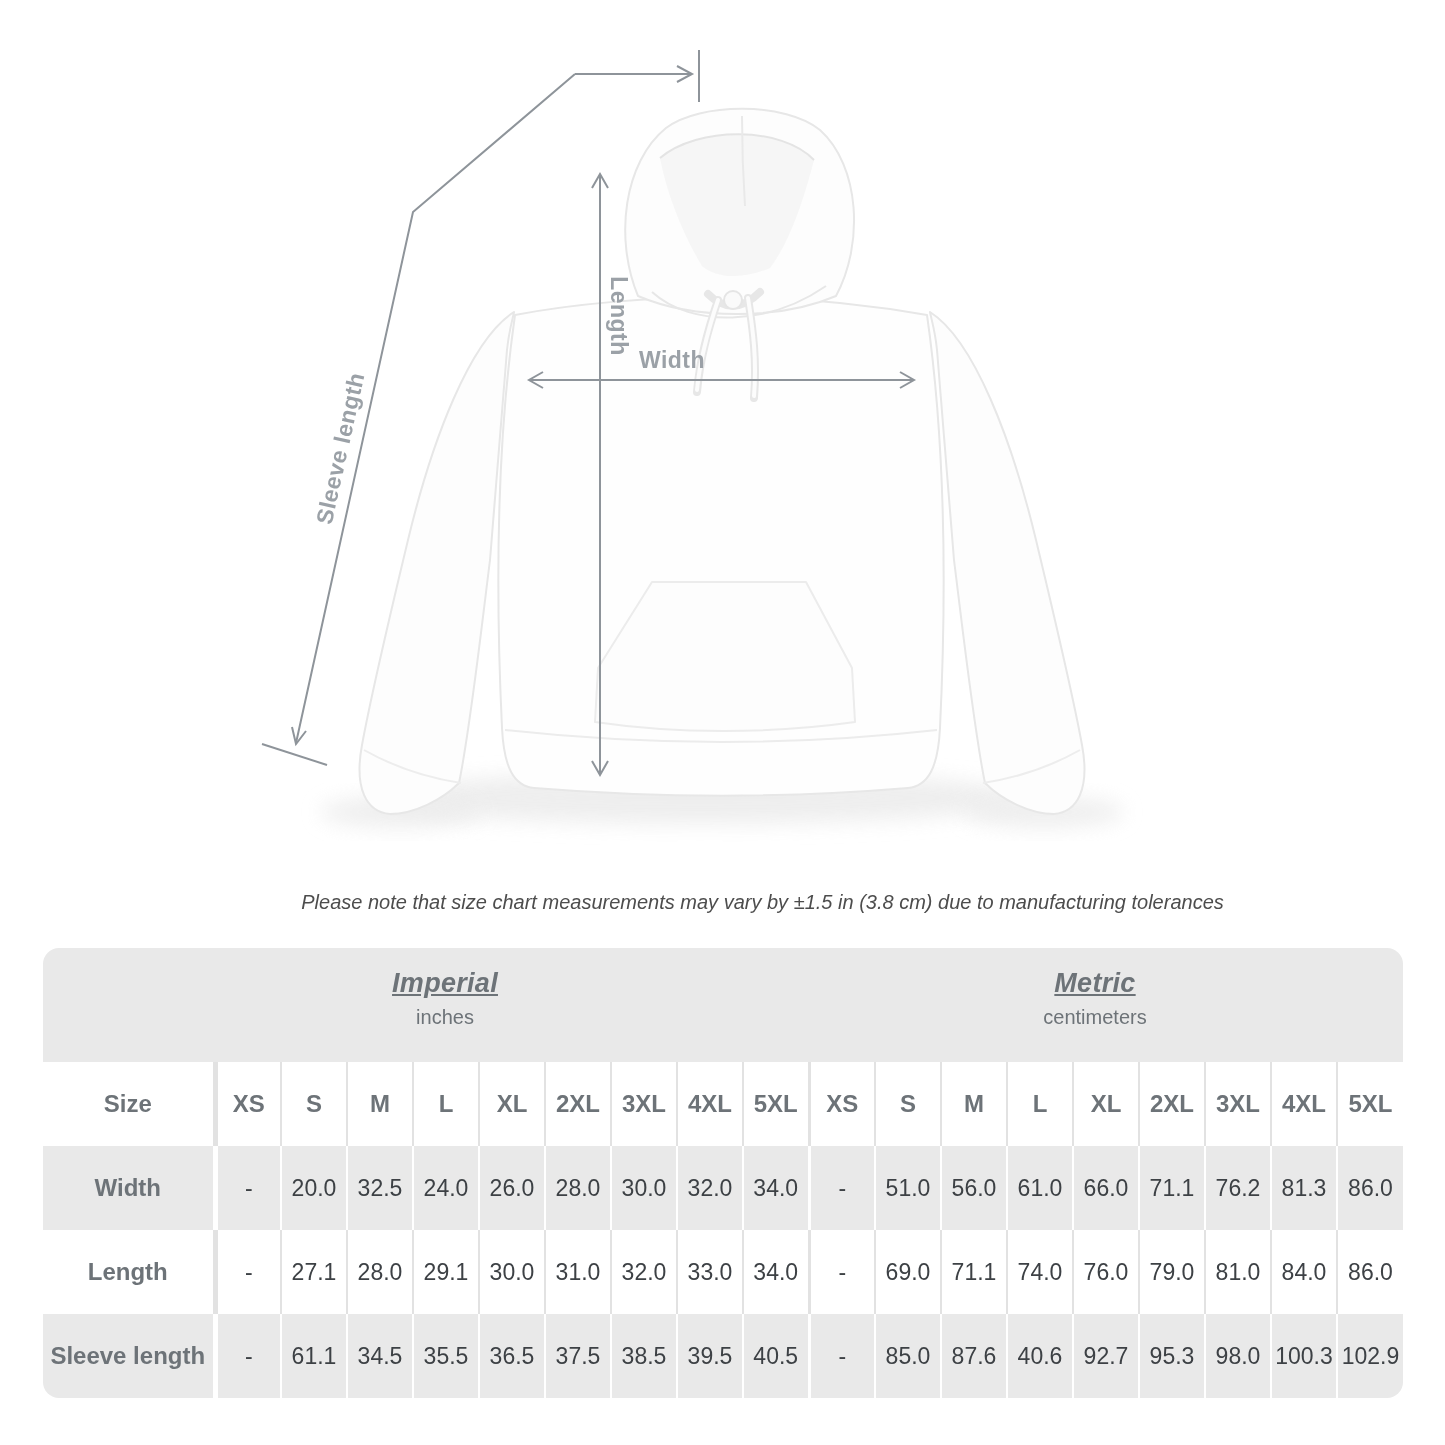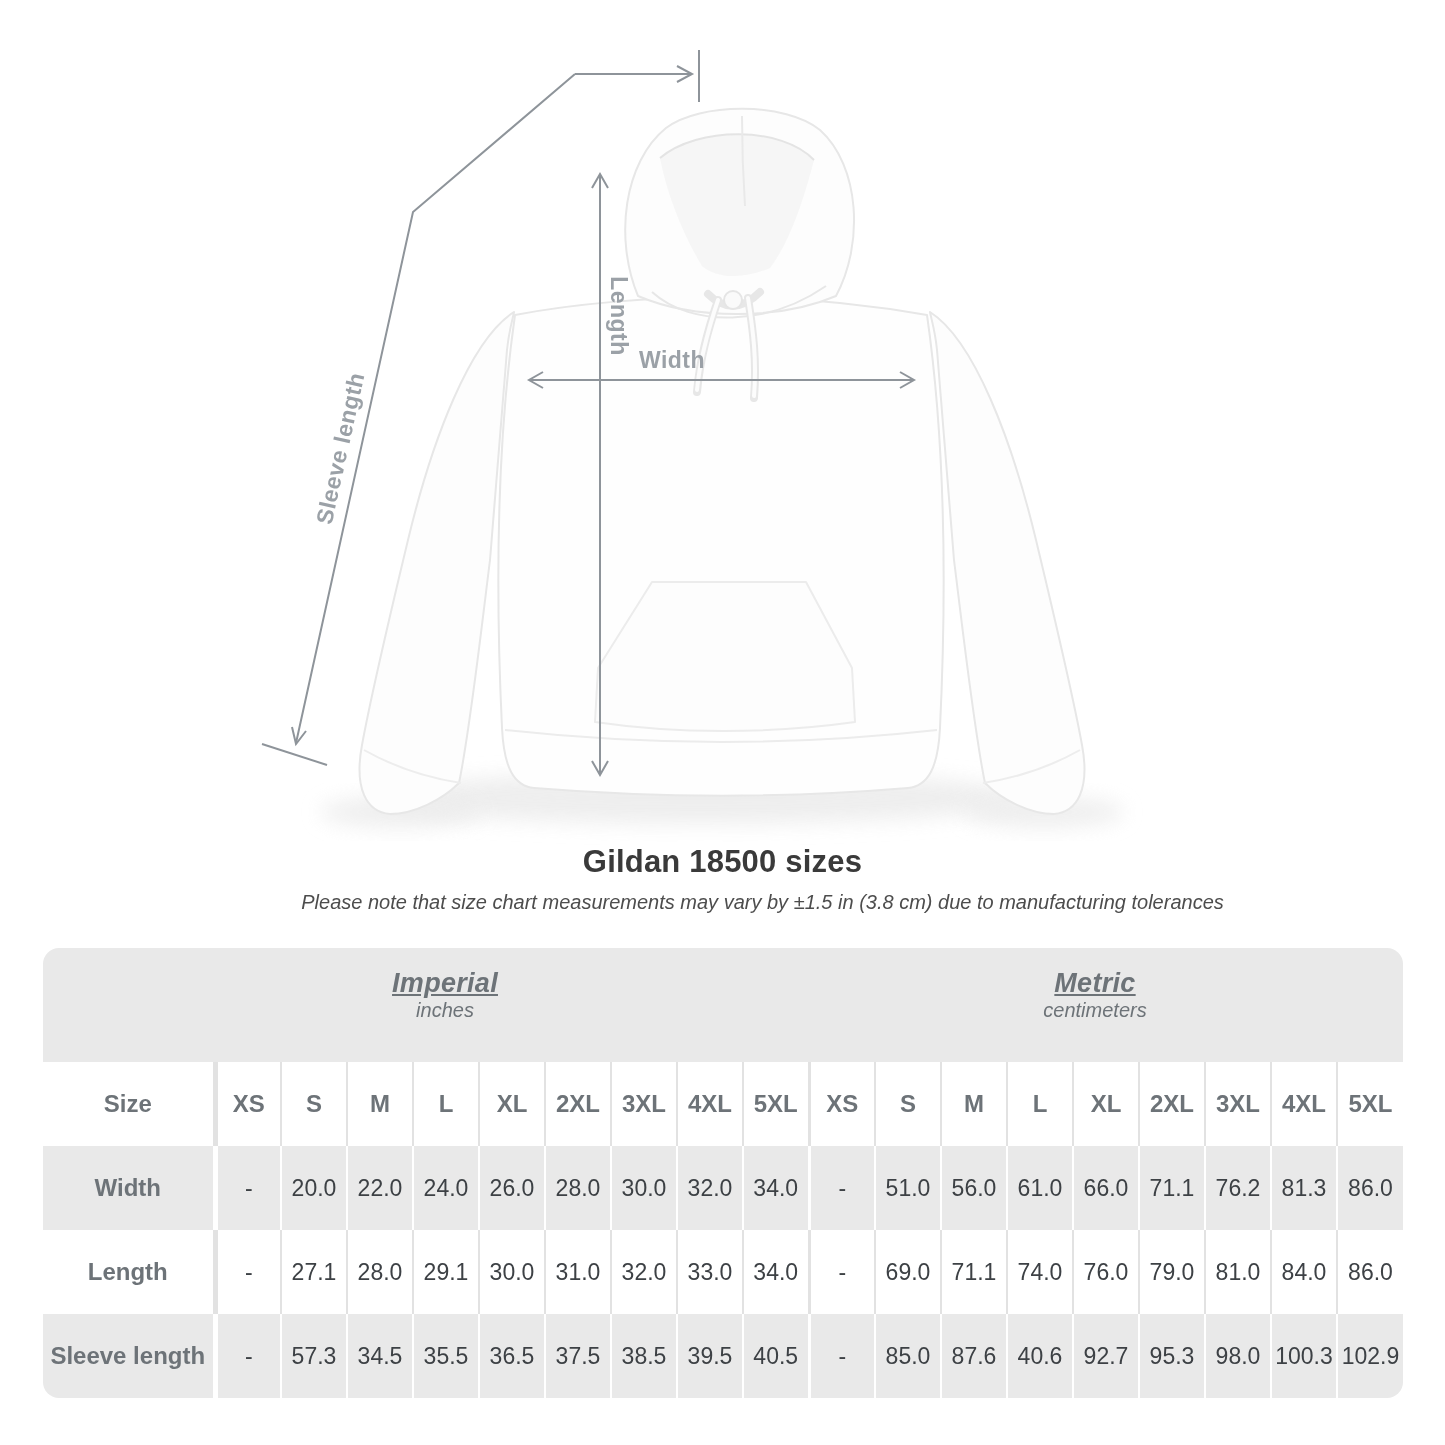--- a/index.html
+++ b/index.html
@@ -157,7 +157,6 @@
     </svg>
   </div>
 
-  <div class="title">Gildan 18500 sizes</div>
   <div class="note">Please note that size chart measurements may vary by ±1.5 in (3.8 cm) due to manufacturing tolerances</div>
 
   <div class="size-table">

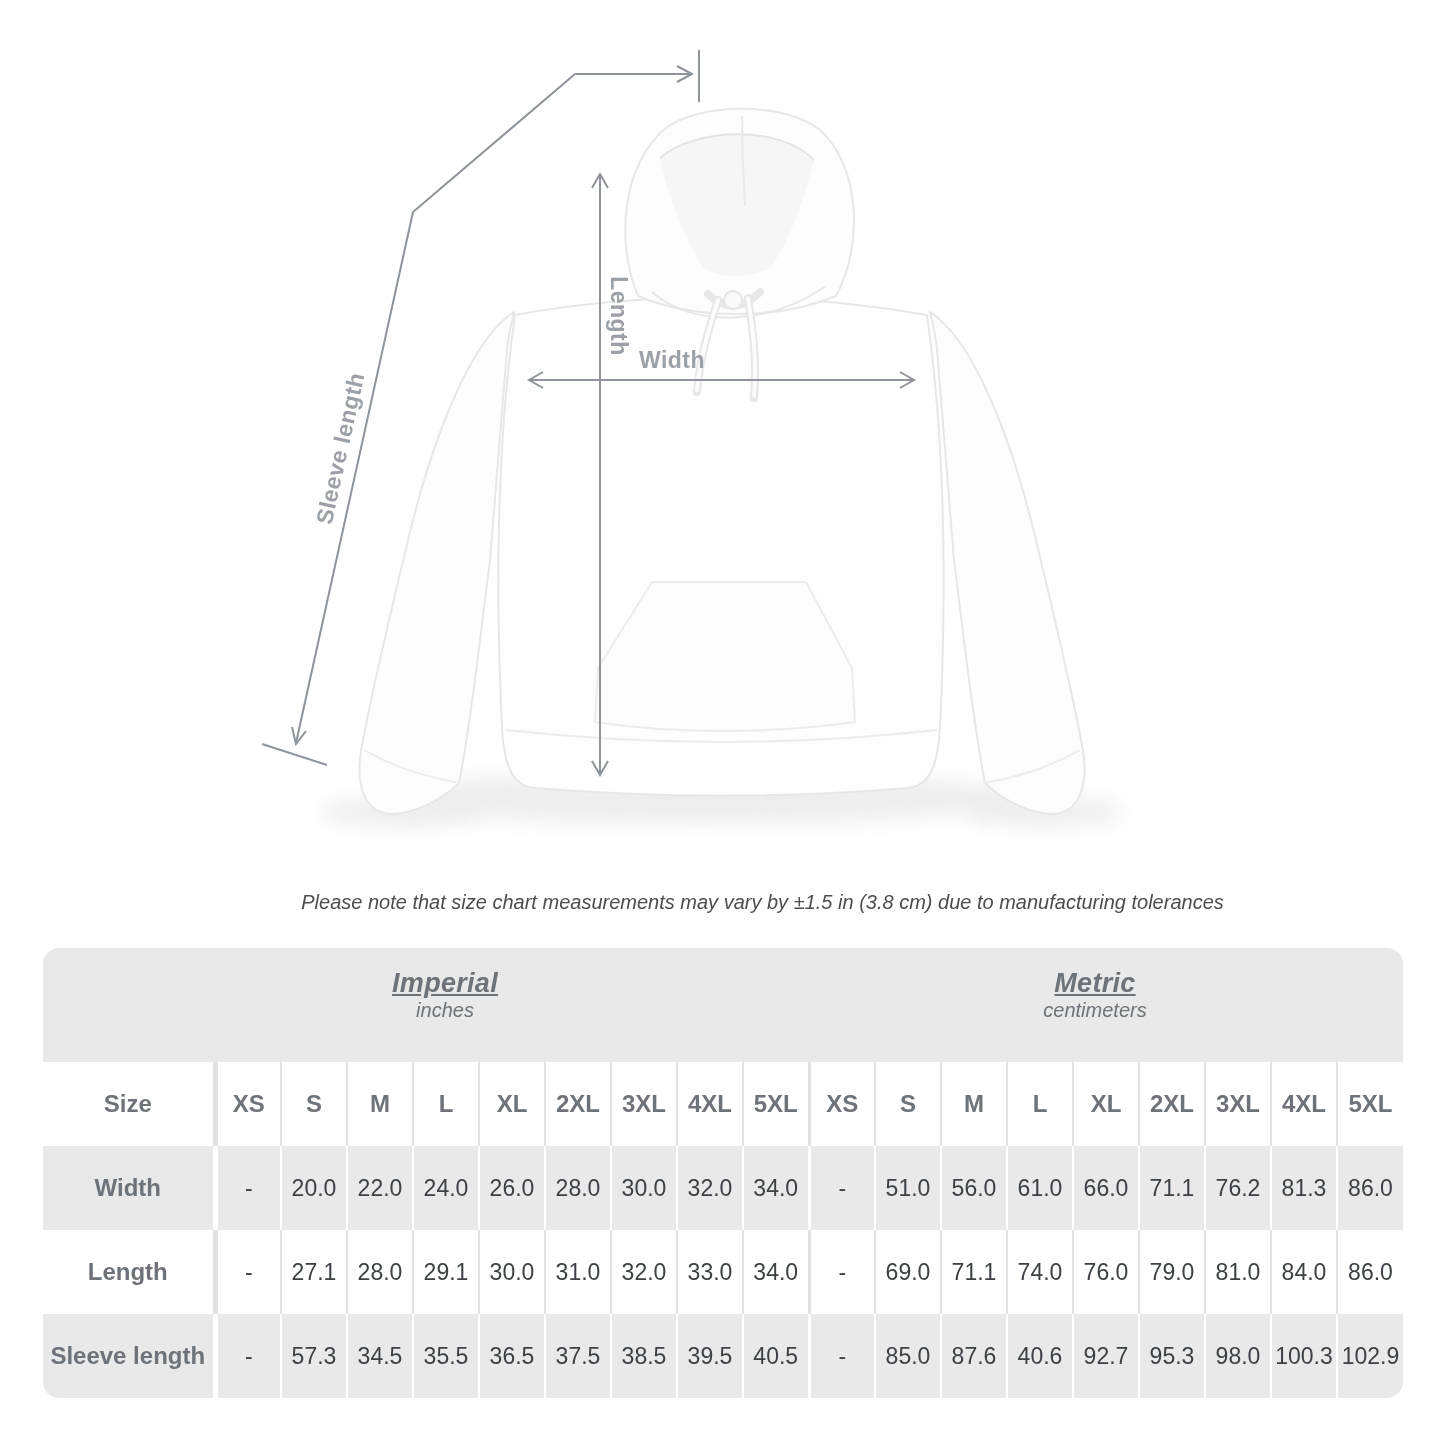--- a/index.html
+++ b/index.html
@@ -30,7 +30,7 @@
   .band .group.imperial{left:402px;}
   .band .group.metric{left:1052px;}
   .band .gname{font-size:27px;font-weight:700;font-style:italic;letter-spacing:.3px;text-decoration:underline;}
-  .band .gunit{font-size:20px;font-style:italic;}
+  .band .gunit{font-size:20px;margin-top:7px;}
   table.sizes{width:100%;border-collapse:collapse;table-layout:fixed;}
   table.sizes col.lblcol{width:172px;}
   table.sizes tr{height:84px;margin-left:19px;}

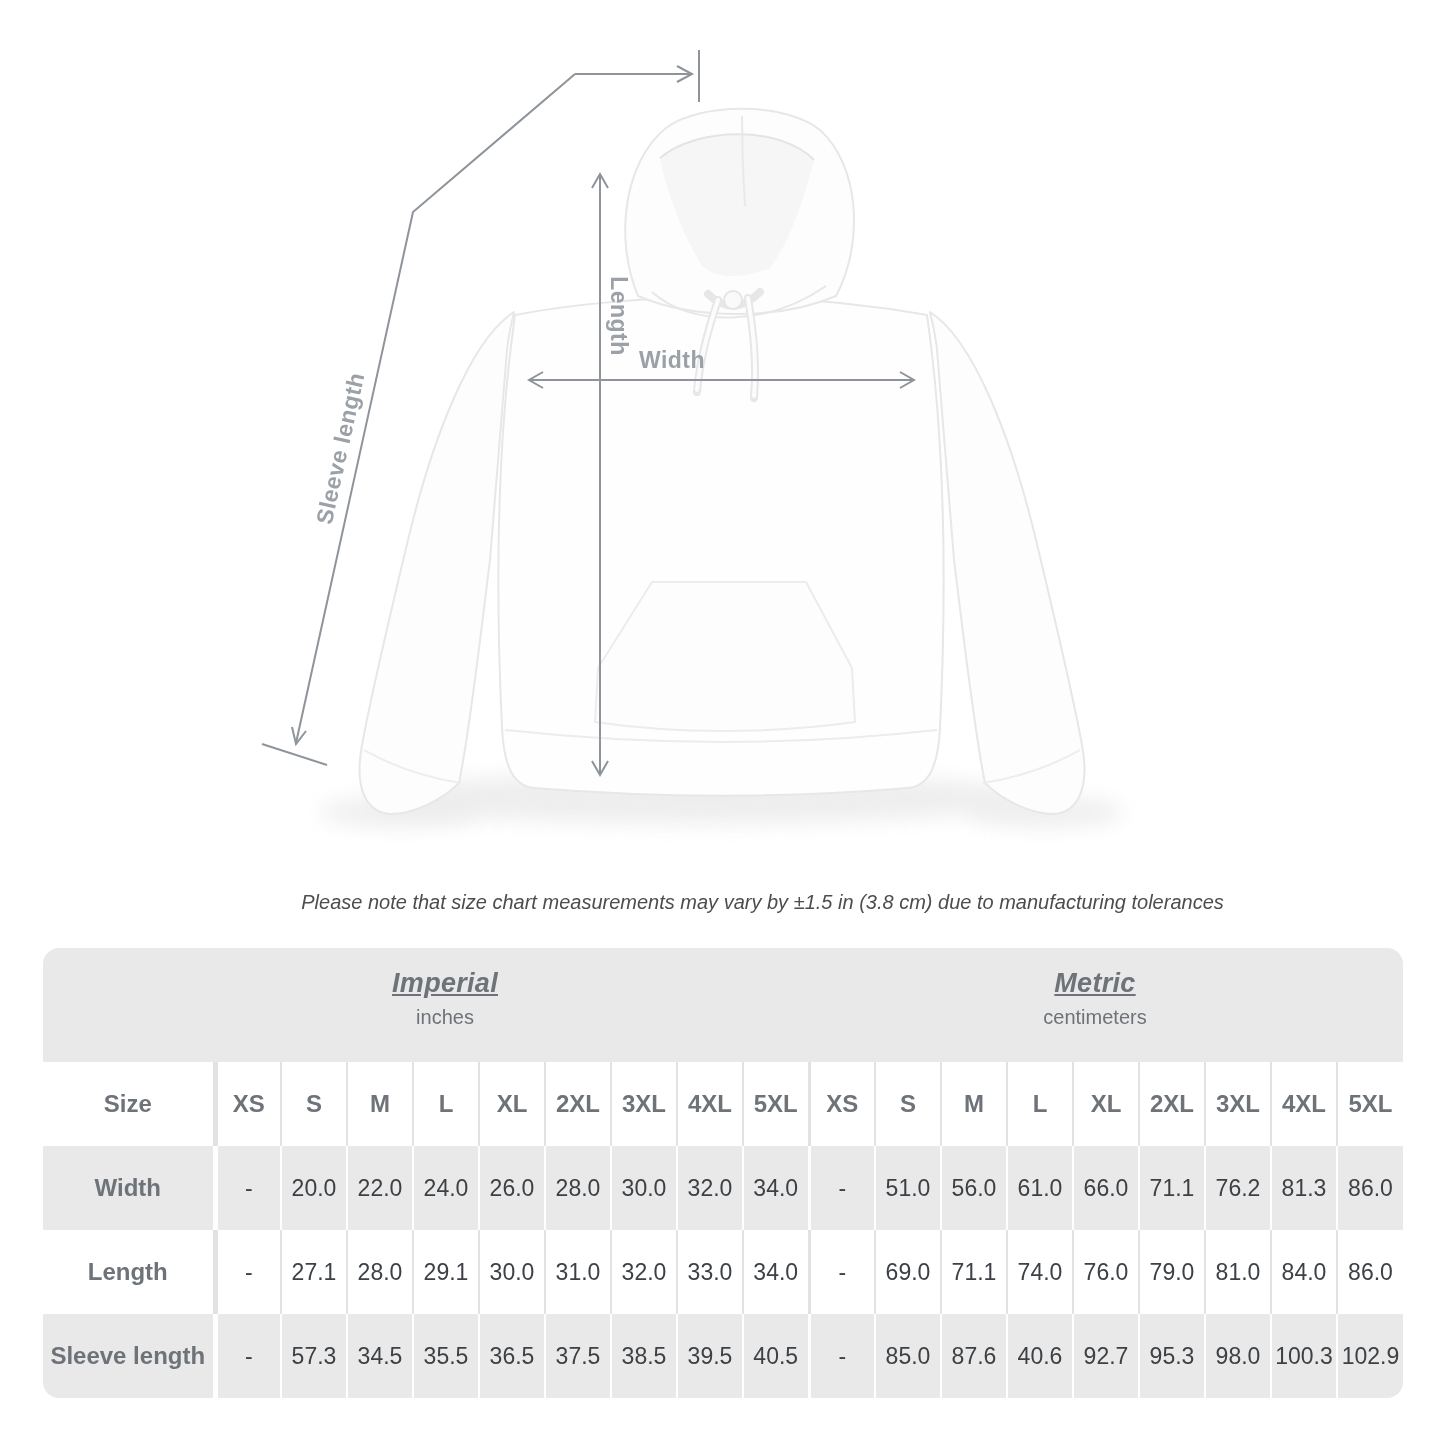--- a/index.html
+++ b/index.html
@@ -218,7 +218,7 @@
         <td class="lbl">Width</td>
         <td>-</td>
         <td>20.0</td>
-        <td>22.0</td>
+        <td>32.5</td>
         <td>24.0</td>
         <td>26.0</td>
         <td>28.0</td>

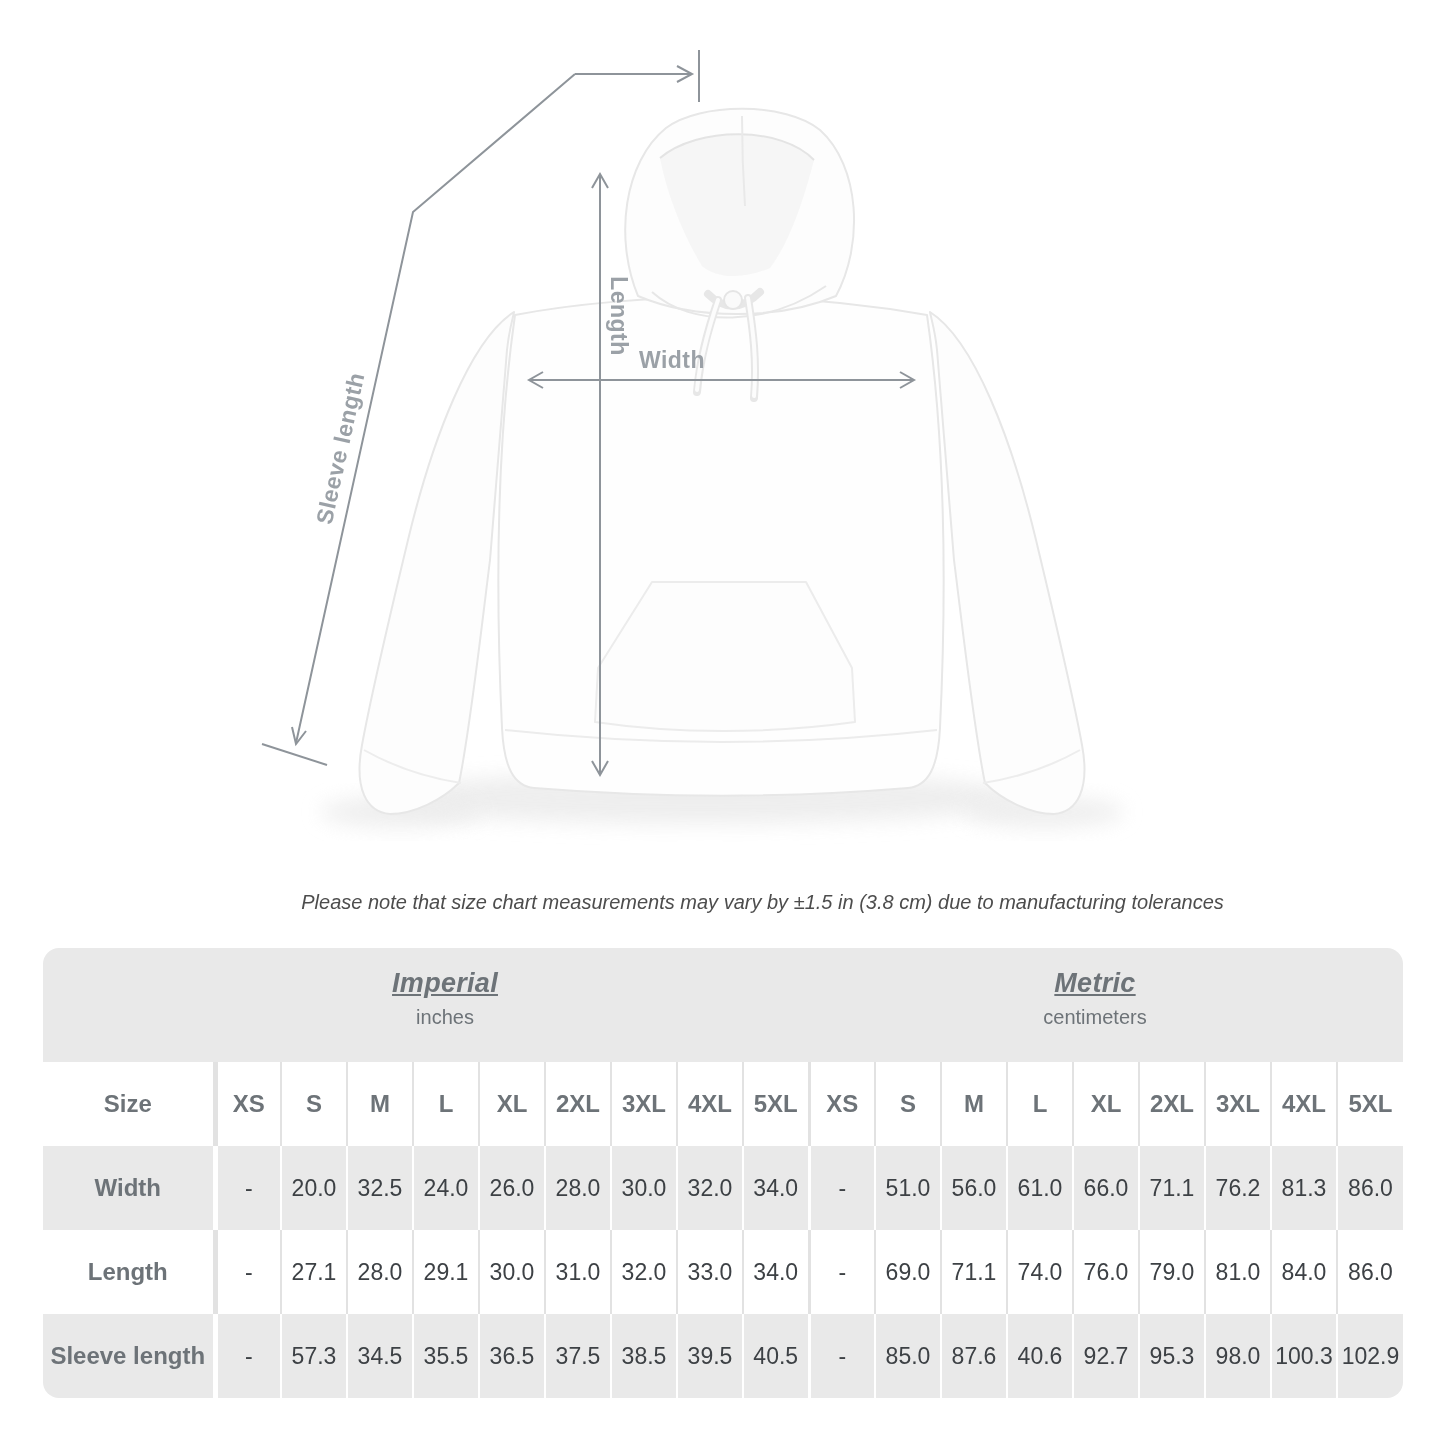--- a/index.html
+++ b/index.html
@@ -259,7 +259,7 @@
       <tr class="stripe">
         <td class="lbl">Sleeve length</td>
         <td>-</td>
-        <td>57.3</td>
+        <td>61.1</td>
         <td>34.5</td>
         <td>35.5</td>
         <td>36.5</td>

